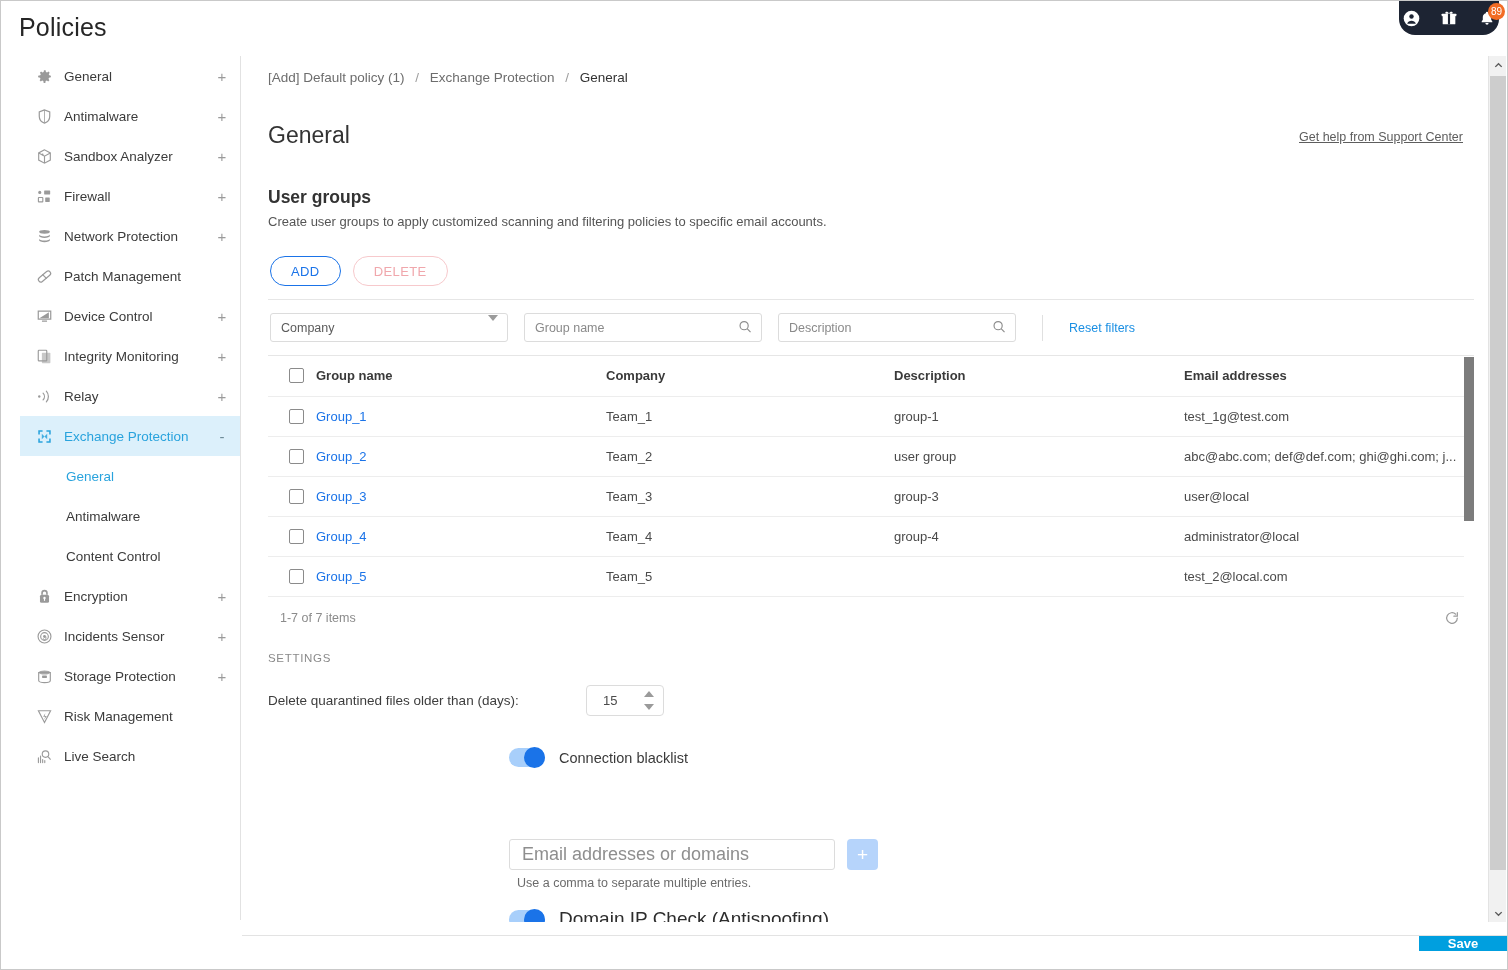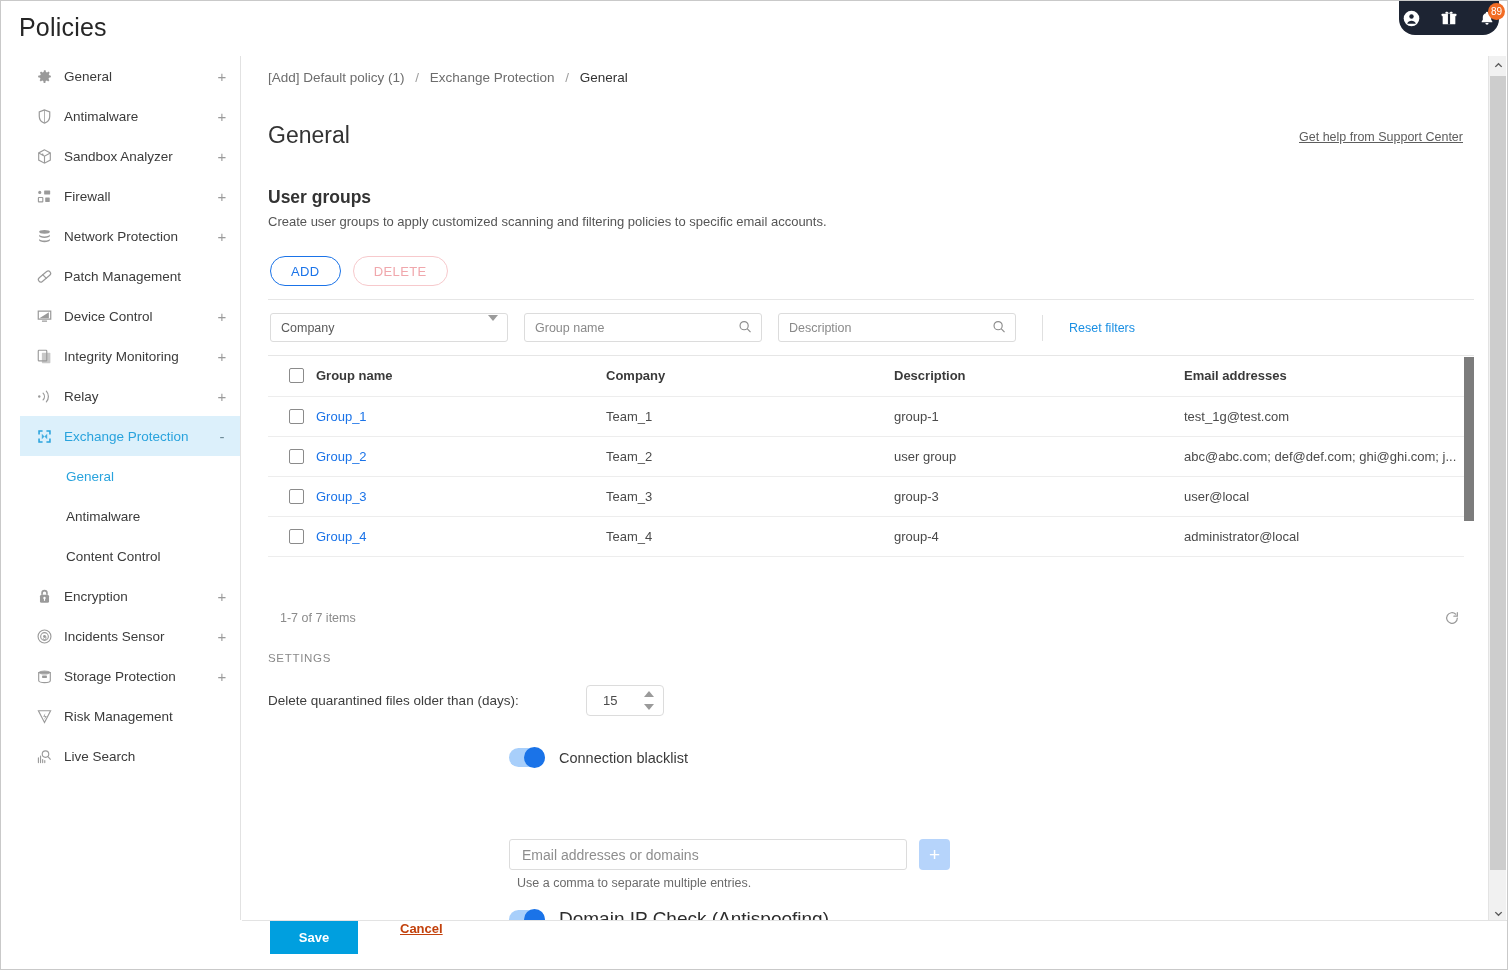--- a/index.html
+++ b/index.html
@@ -575,6 +575,15 @@
               <td class="col-desc">group-4</td>
               <td>administrator@local</td>
             </tr>
+            <tr>
+              <td class="col-chk">
+                <span class="chk"></span>
+              </td>
+              <td class="col-name lnk"><a>Group_5</a></td>
+              <td class="col-comp">Team_5</td>
+              <td class="col-desc"></td>
+              <td>test_2@local.com</td>
+            </tr>
           </tbody>
       </table>
       <div class="tbl-scroll">

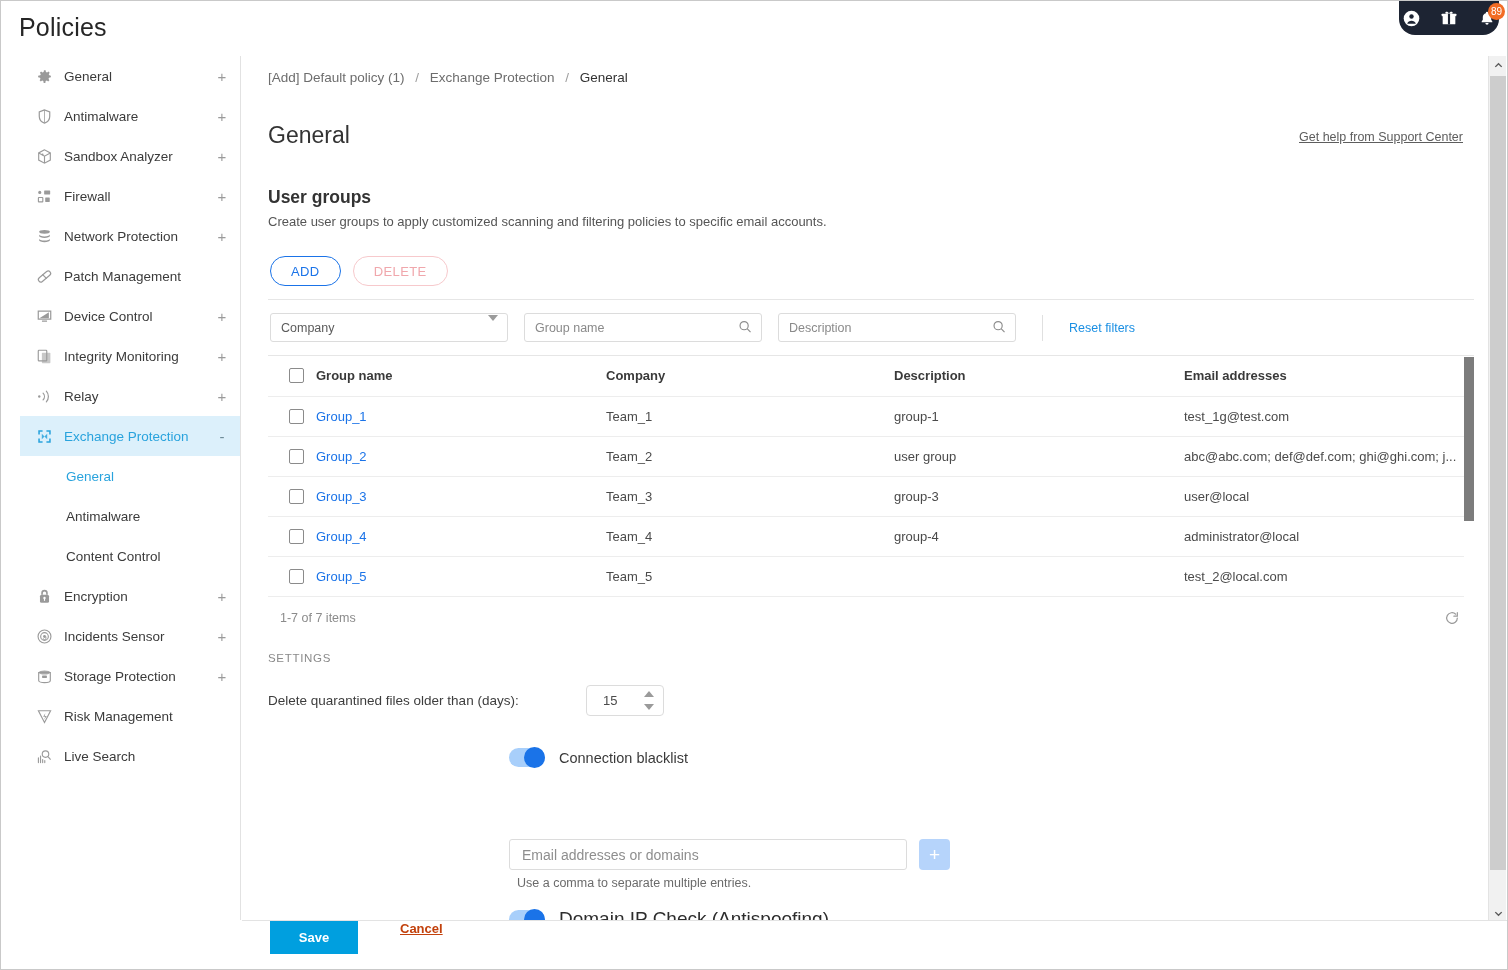--- a/index.html
+++ b/index.html
@@ -225,8 +225,8 @@
 
   .bl-input-row { position: absolute; left: 267px; top: 783px; display: flex; align-items: center; }
   .bl-input {
-    width: 398px; height: 31px; border: 1px solid #dcdcdc; border-radius: 3px;
-    background: #fff; font-size: 14px; color: #8e8e8e;
+    width: 326px; height: 31px; border: 1px solid #dcdcdc; border-radius: 3px;
+    background: #fff; font-size: 18px; color: #8e8e8e;
     display: flex; align-items: center; padding: 0 12px;
   }
   .plus-btn {

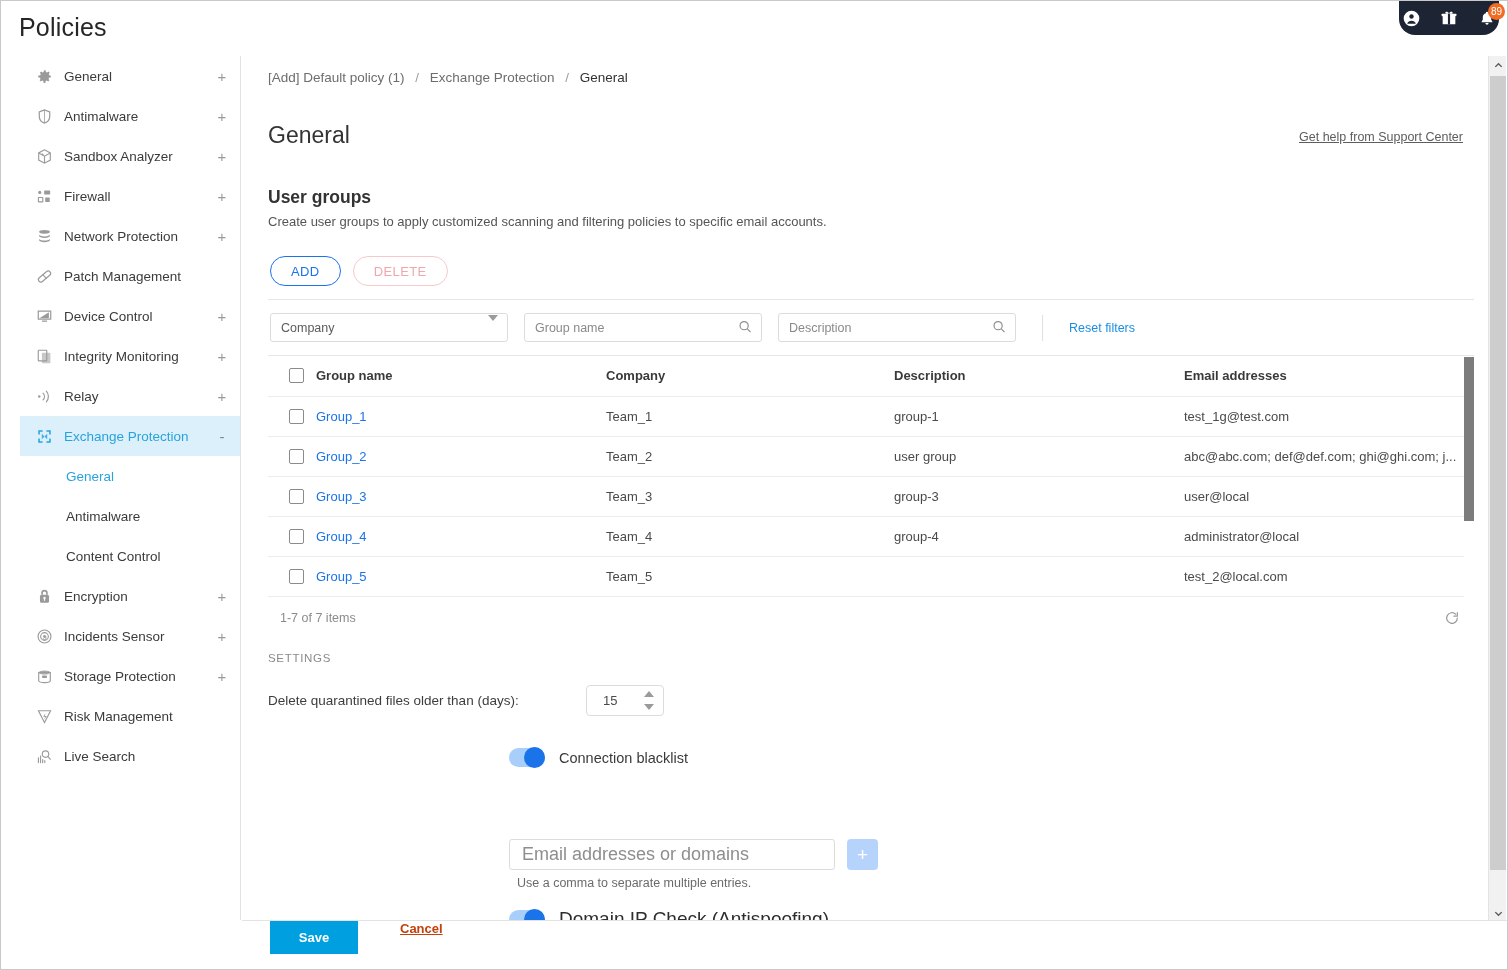--- a/index.html
+++ b/index.html
@@ -256,9 +256,9 @@
 
   
   .action-bar {
-    position: absolute; left: 241px; bottom: 0; width: 1265px; height: 49px;
+    position: absolute; left: 241px; bottom: 0; width: 1265px; height: 34px;
     background: #fff; border-top: 1px solid #e3e3e3;
-    display: flex; align-items: flex-start; padding-left: 28px; gap: 42px;
+    display: flex; align-items: flex-end; padding-left: 28px; gap: 42px; flex-direction: column;
   }
   .save-btn {
     width: 88px; height: 33px; background: #009fdf; color: #fff;

